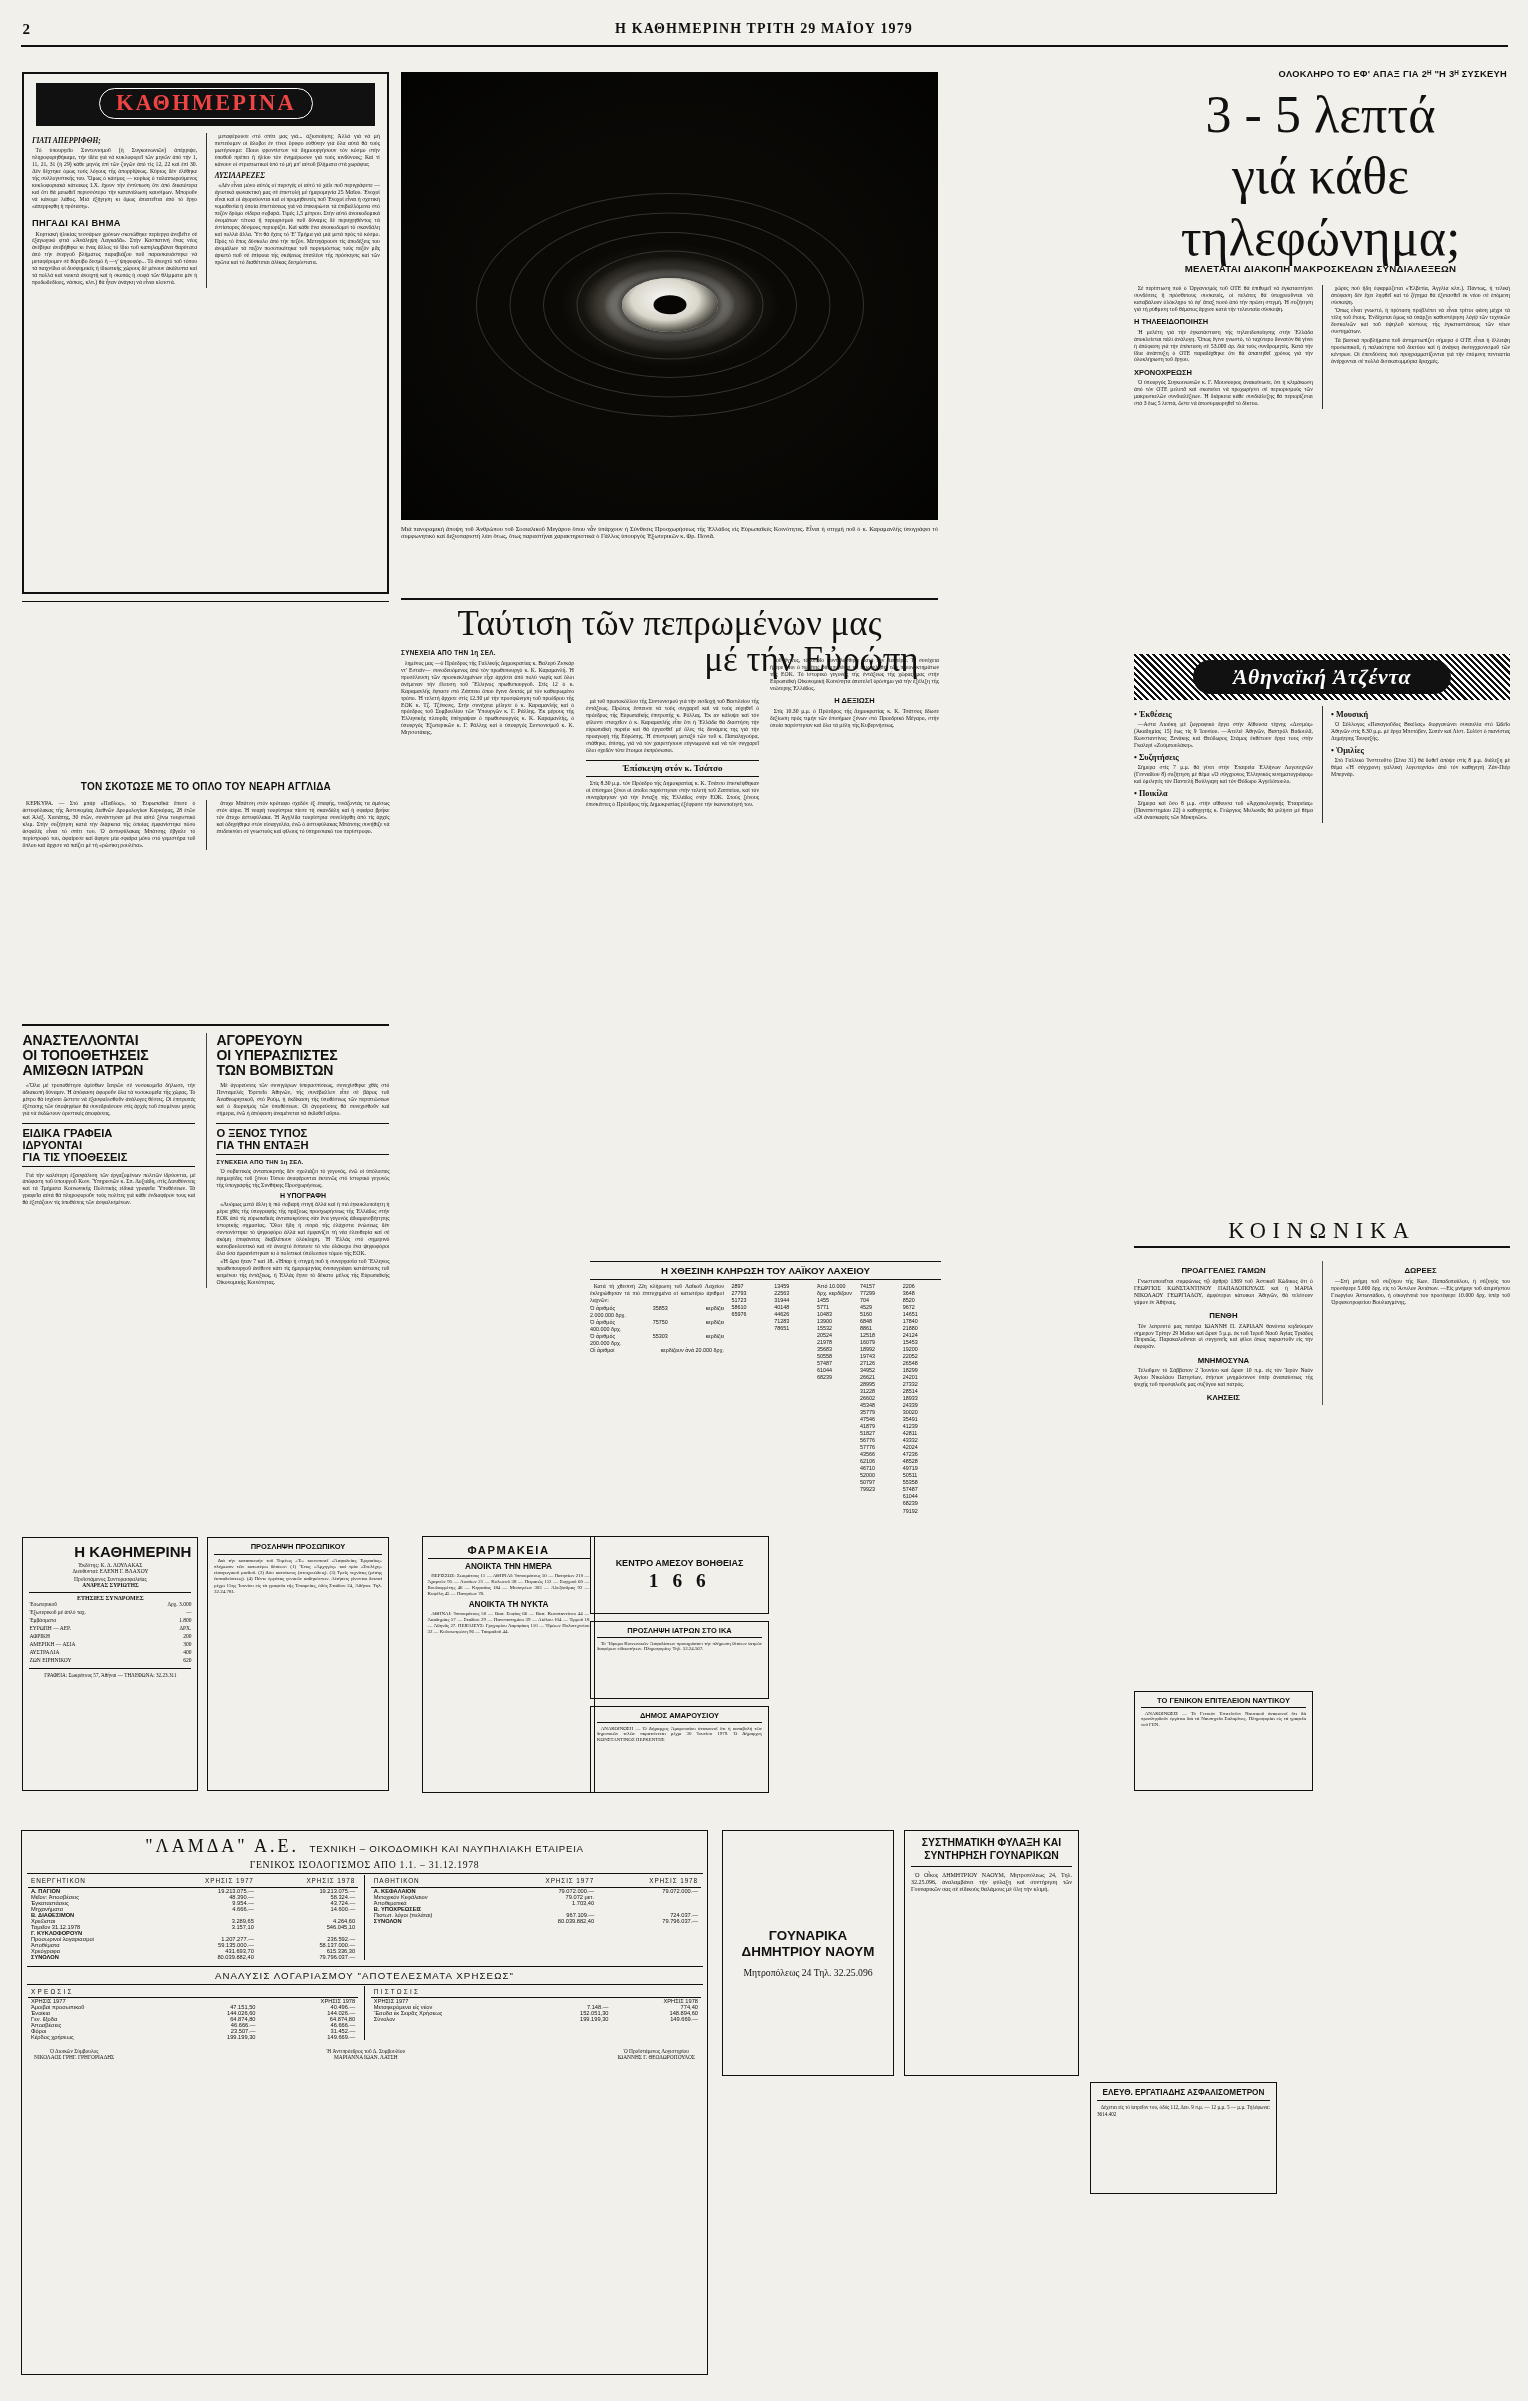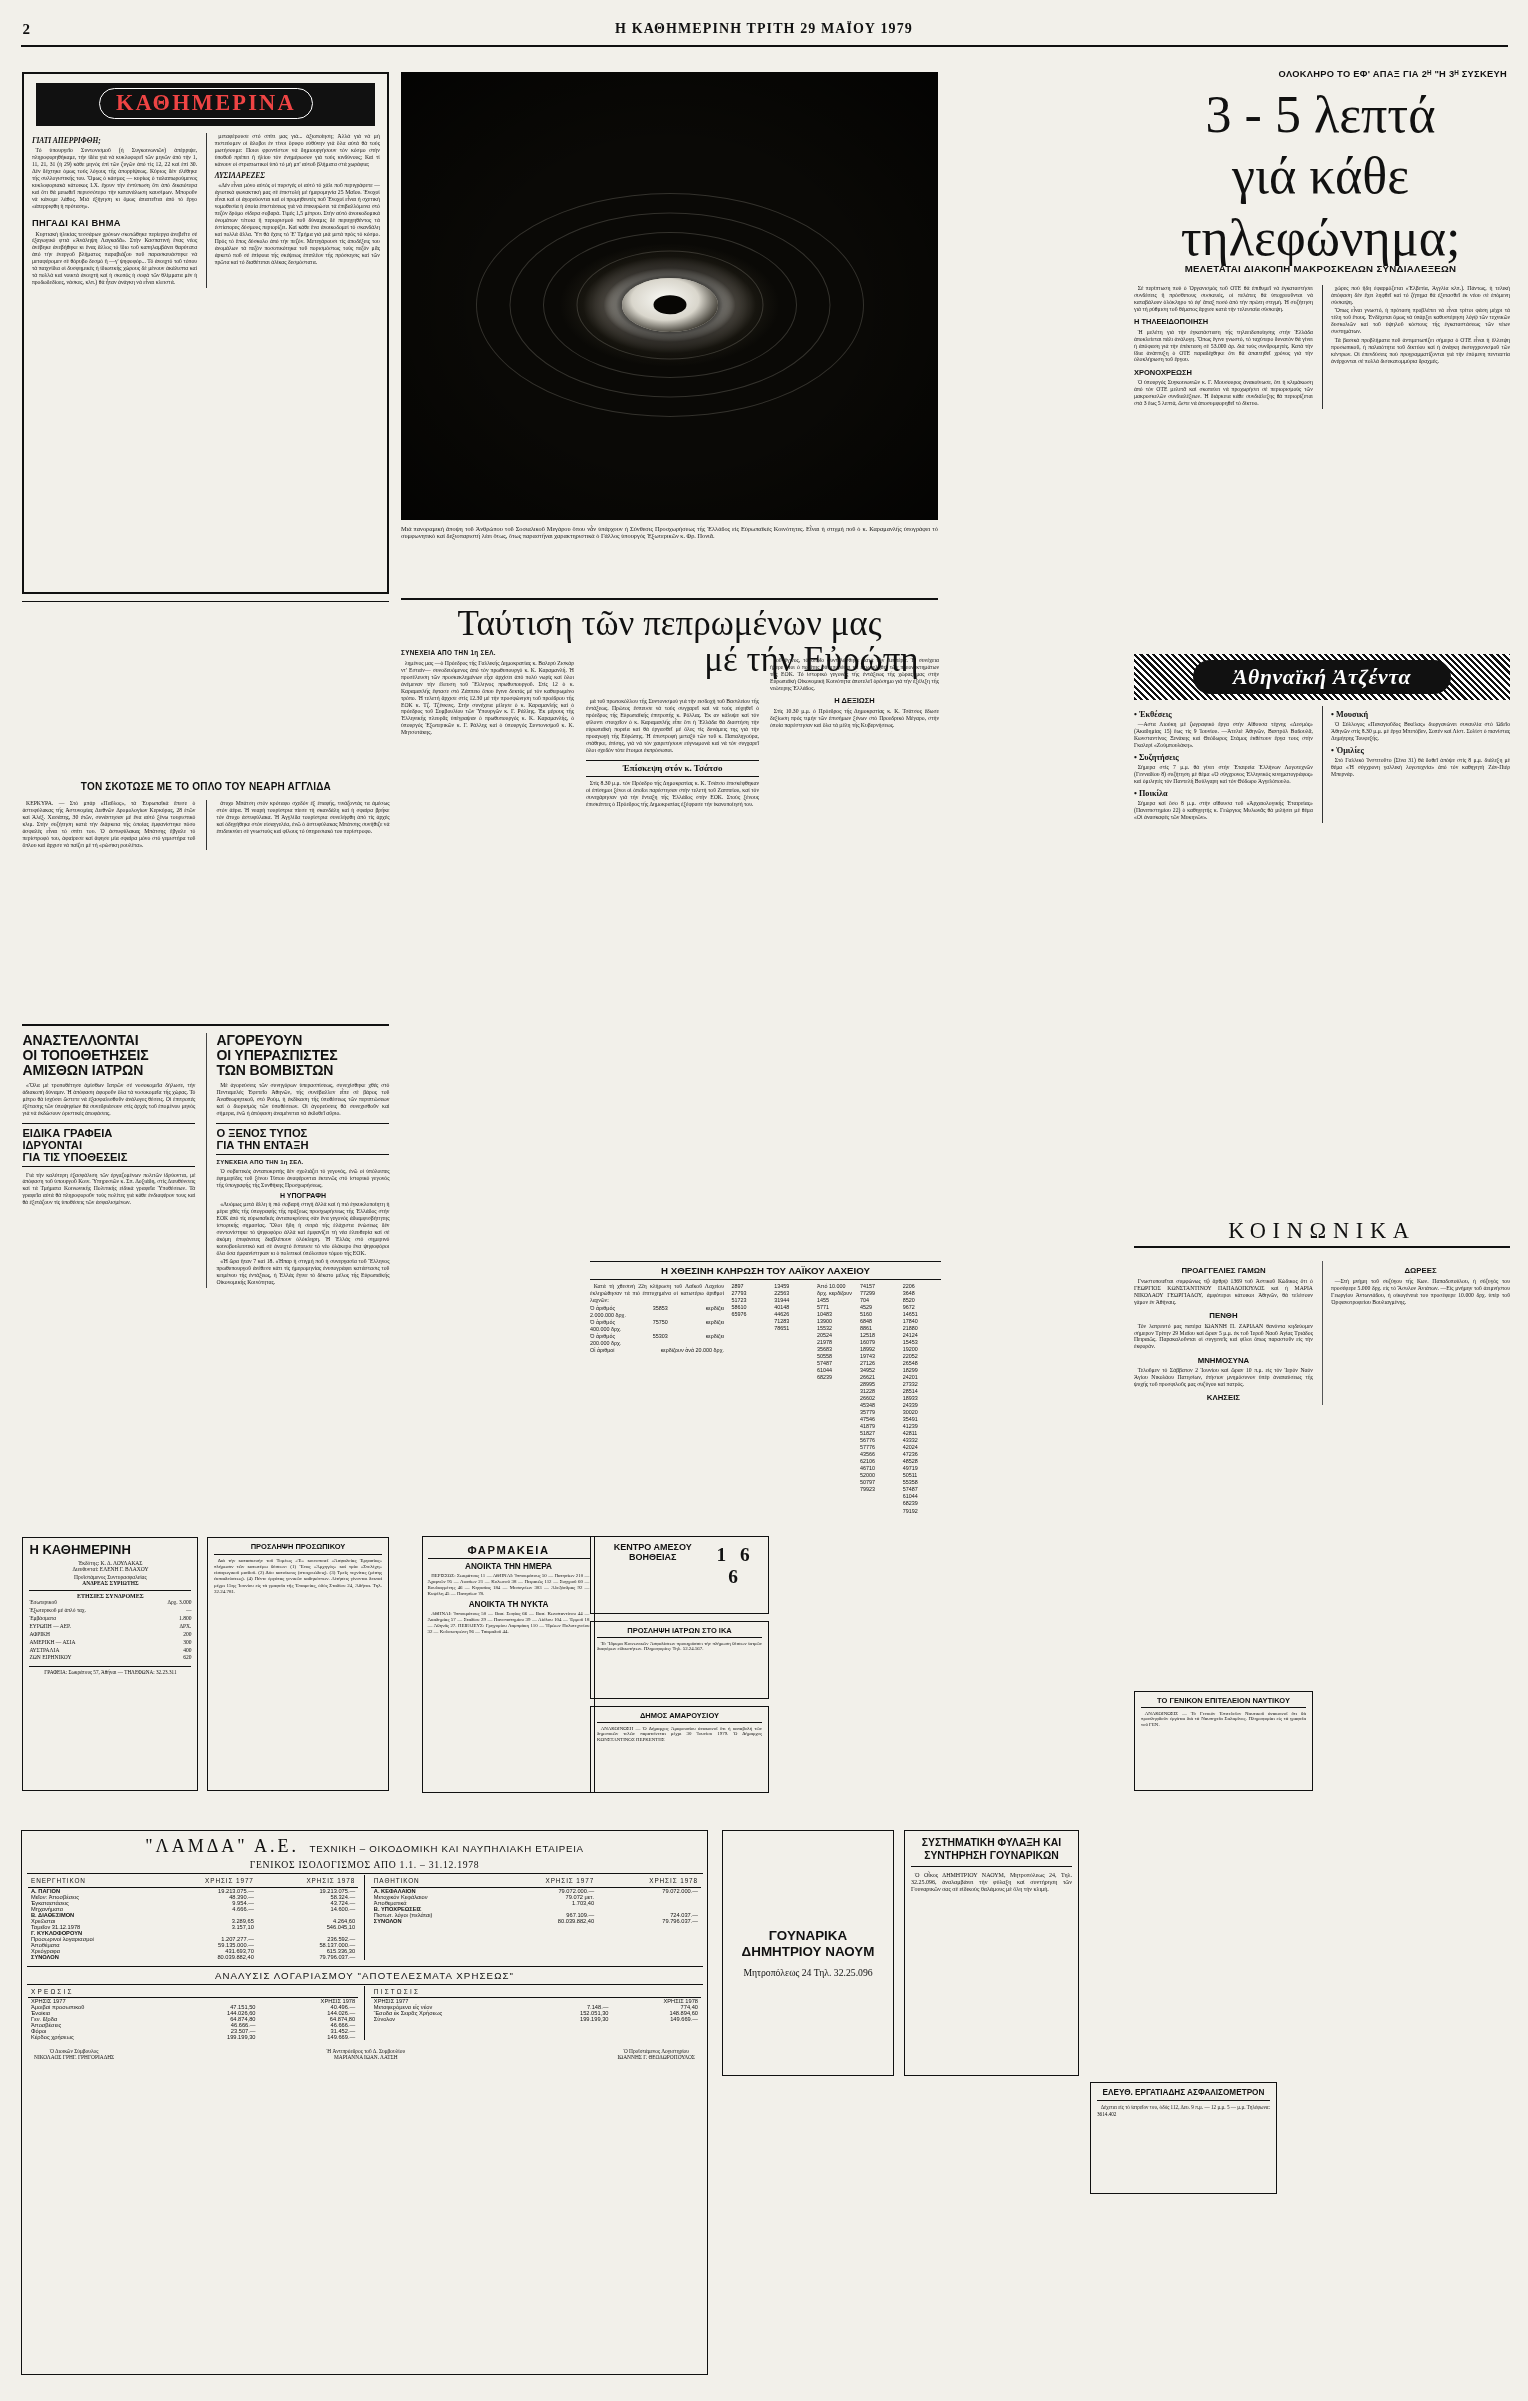--- a/index.html
+++ b/index.html
@@ -152,7 +152,7 @@
     position:absolute; left:22.4px; top:1537px; width:176px; height:254px;
     border:1.5px solid #111; padding:4.5px 6px;
   }
-  #subs-box .tt { text-align:left; font-size:13px; font-weight:bold; font-family:"Liberation Sans",sans-serif; line-height:1.15;}
+  #subs-box .tt { text-align:right; font-size:15px; font-weight:bold; font-family:"Liberation Sans",sans-serif; line-height:1.15;}
   #subs-box .ln { display:flex; justify-content:space-between; font-size:5.5px; line-height:1.45; }
 
   

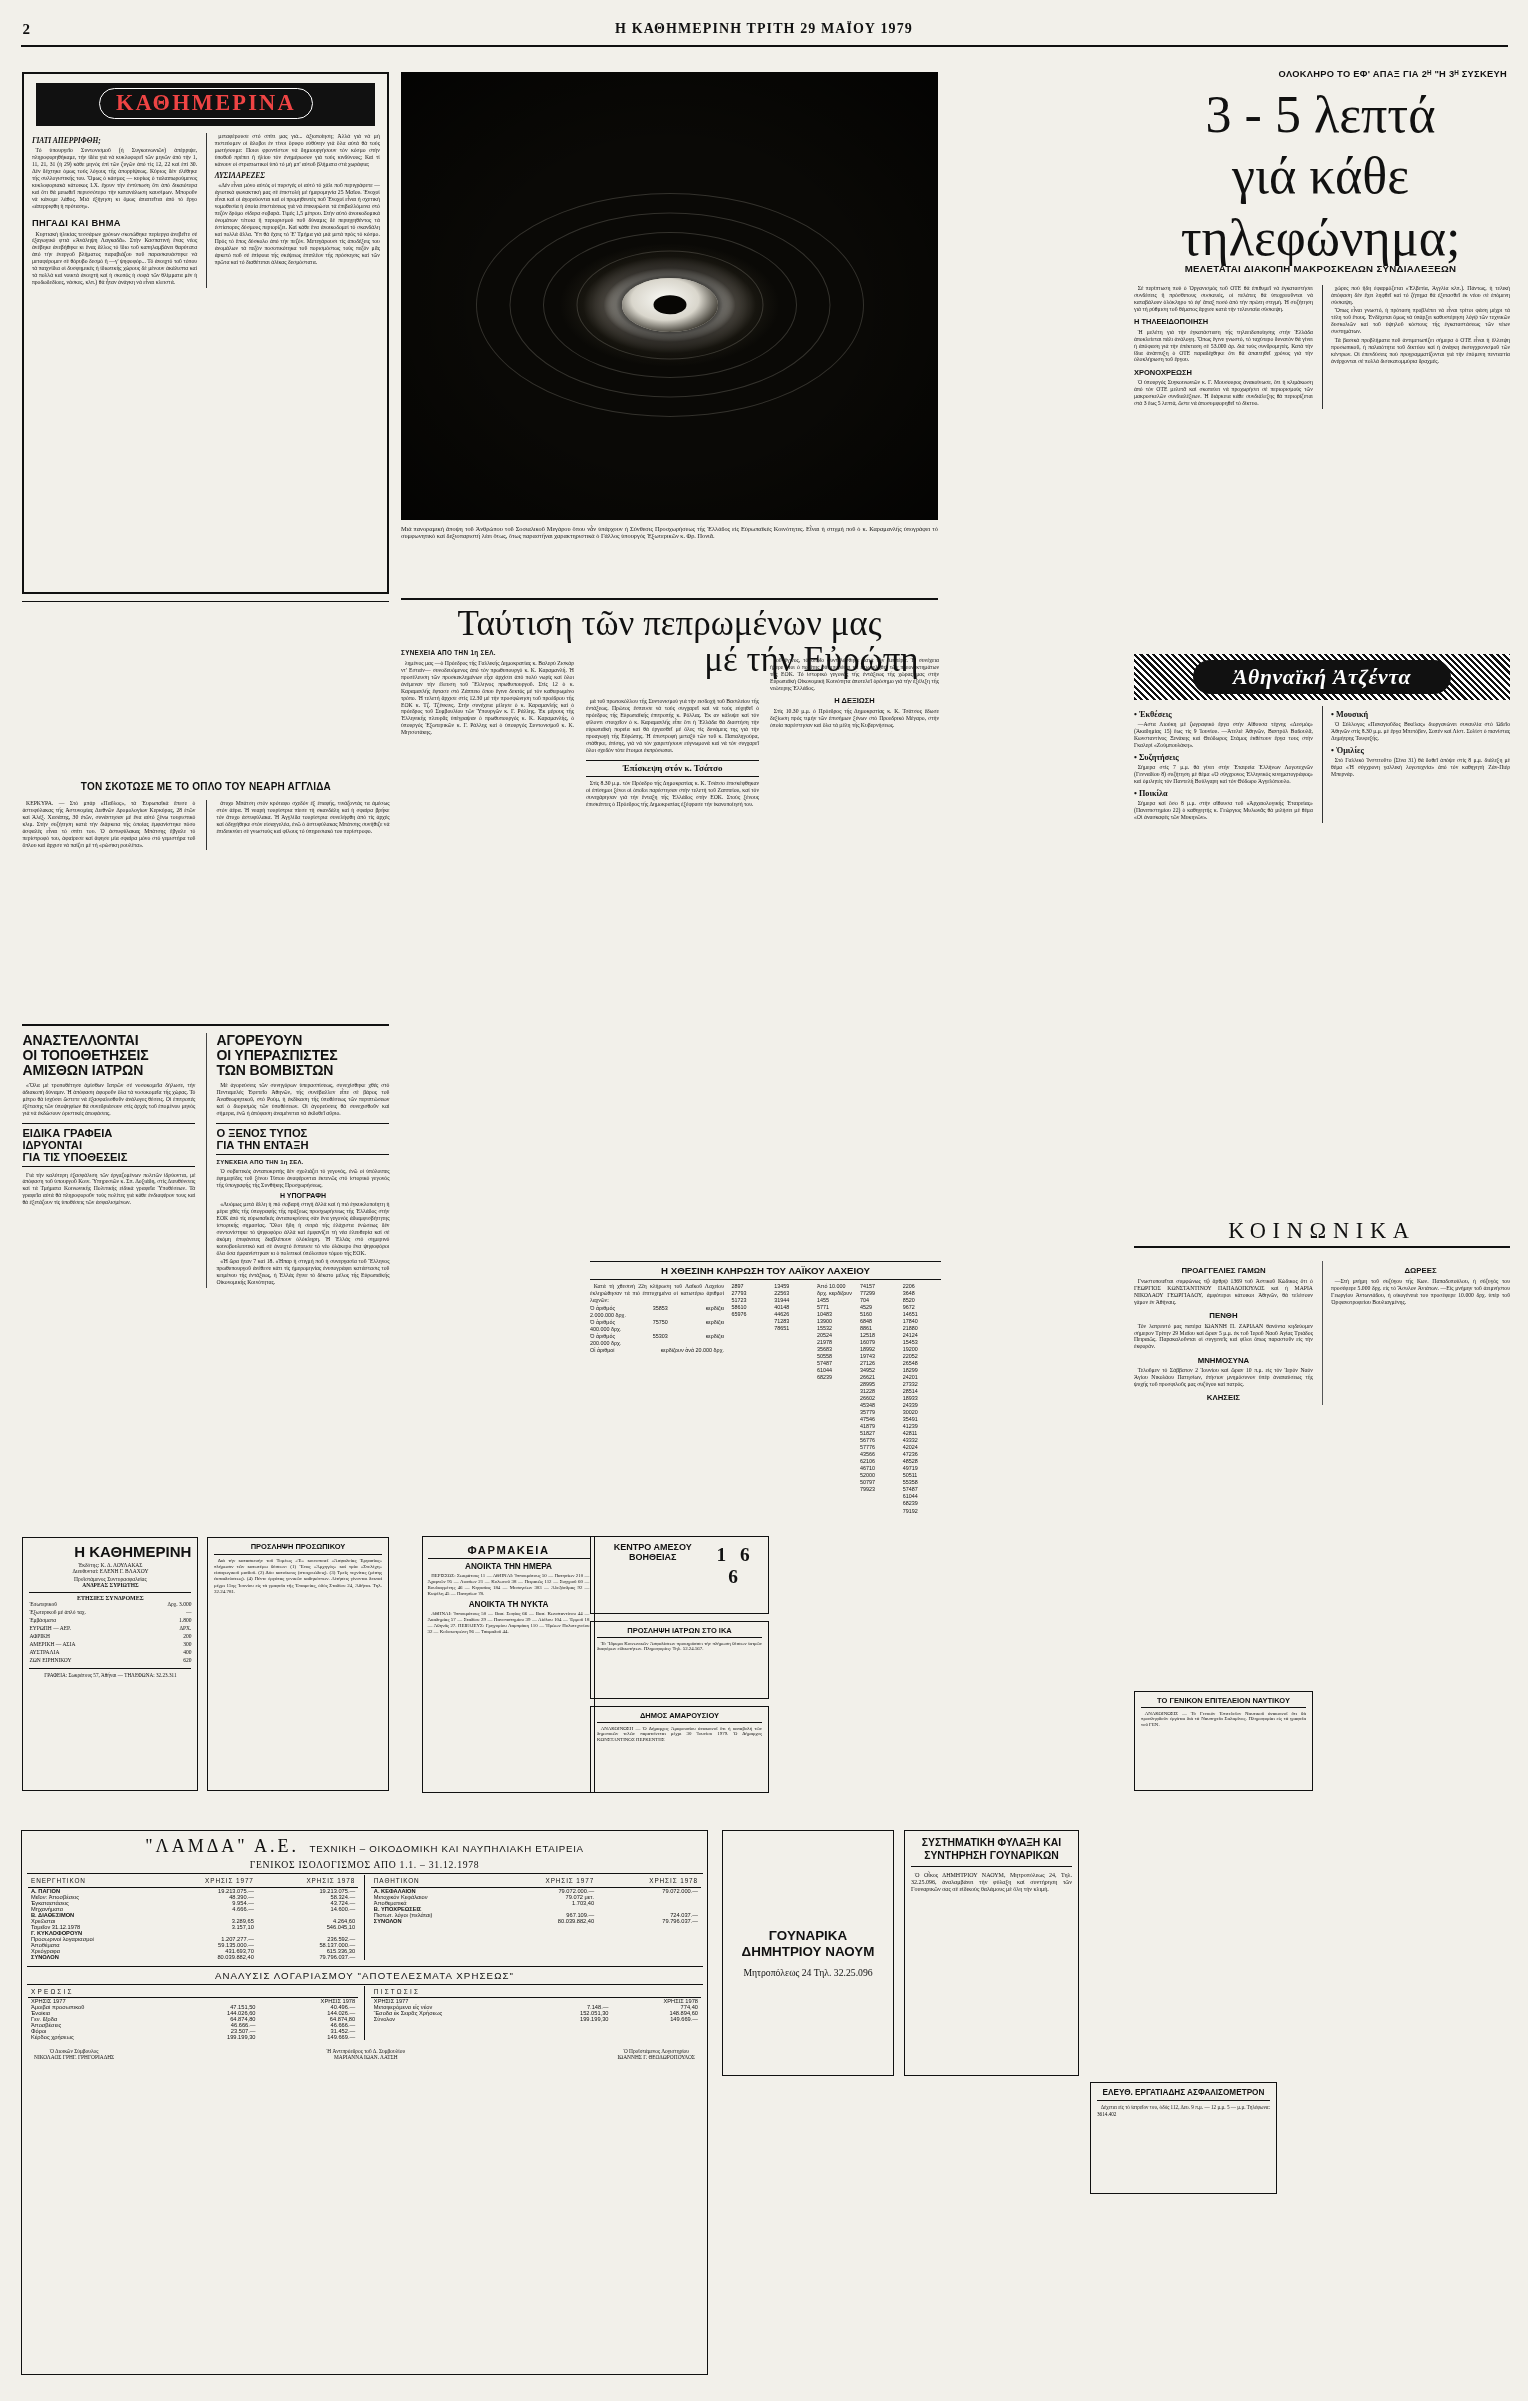--- a/index.html
+++ b/index.html
@@ -609,7 +609,7 @@
       </div>
   </div>
 
-  <div class="adbox" style="position:absolute;left:590px;top:1536px;width:179px;height:78px;display:flex;flex-direction:row;justify-content:center">
+  <div class="adbox" style="position:absolute;left:590px;top:1536px;width:179px;height:78px;display:flex;flex-direction:column;justify-content:center">
     <div class="ad-title" style="font-size:9px">ΚΕΝΤΡΟ ΑΜΕΣΟΥ ΒΟΗΘΕΙΑΣ</div>
     <div style="text-align:center;font-size:19.4px;font-weight:bold;letter-spacing:4.5px;margin-top:2.2px">1 6 6</div>
   </div>

